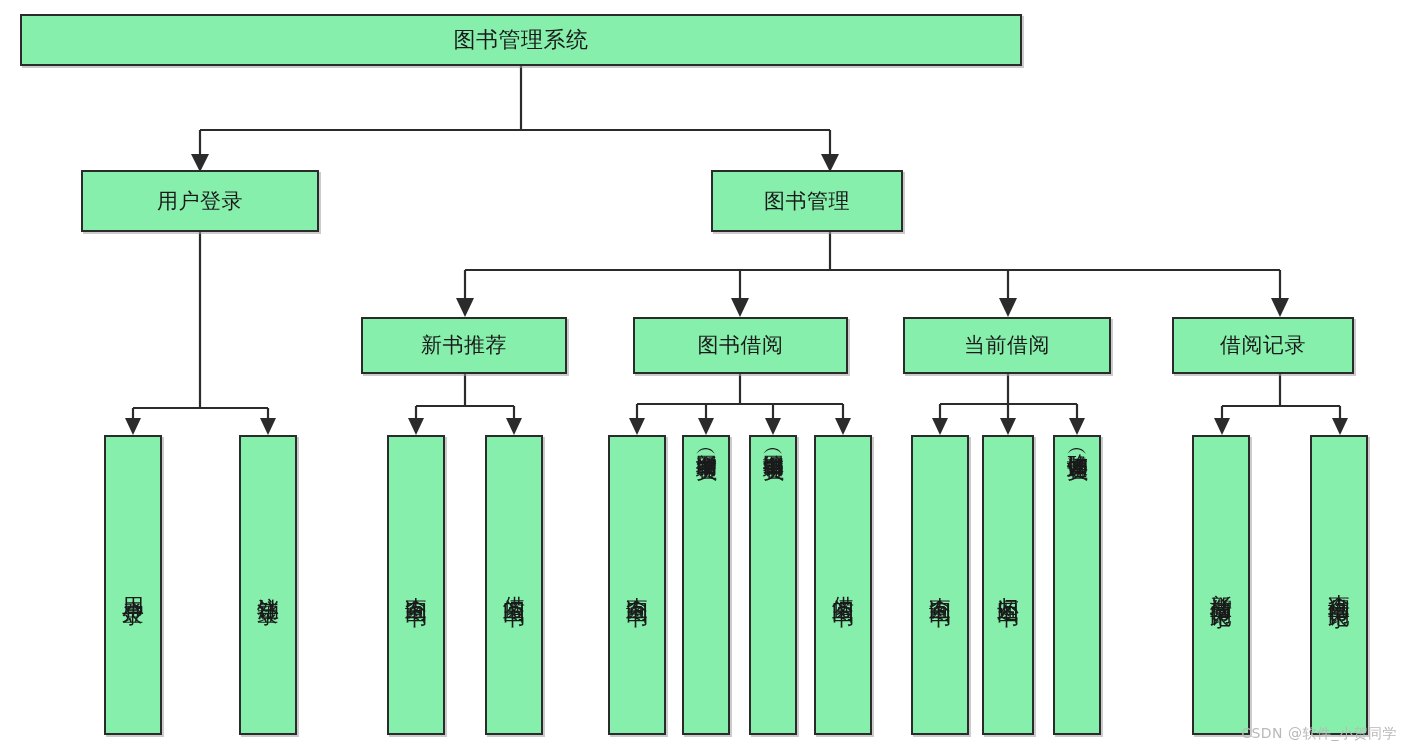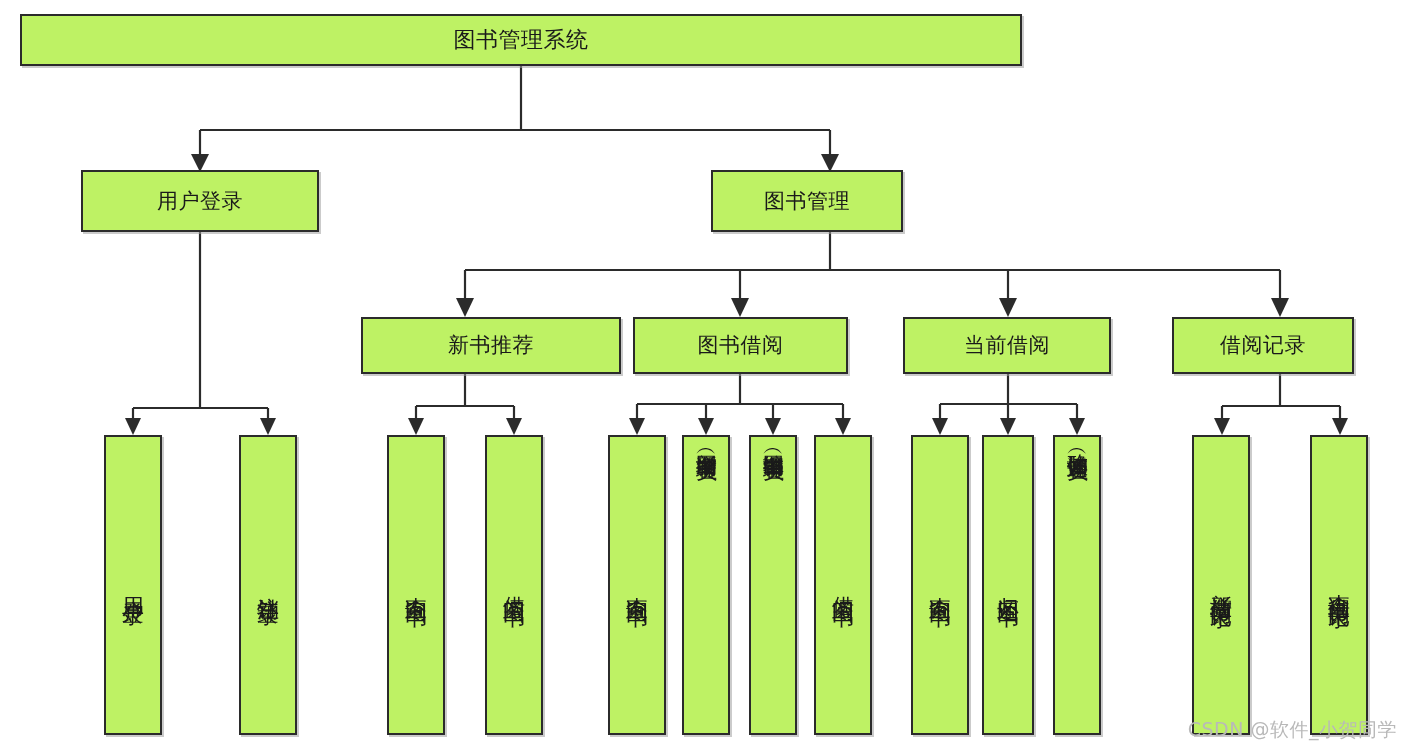--- a/index.html
+++ b/index.html
@@ -25,7 +25,7 @@
   .node {
     position: absolute;
     box-sizing: border-box;
-    background: #bef264;
+    background: #86efac;
     border: 2px solid #2b2b2b;
     box-shadow: 2px 2px 0 0 rgba(160,160,160,0.55);
     display: flex;

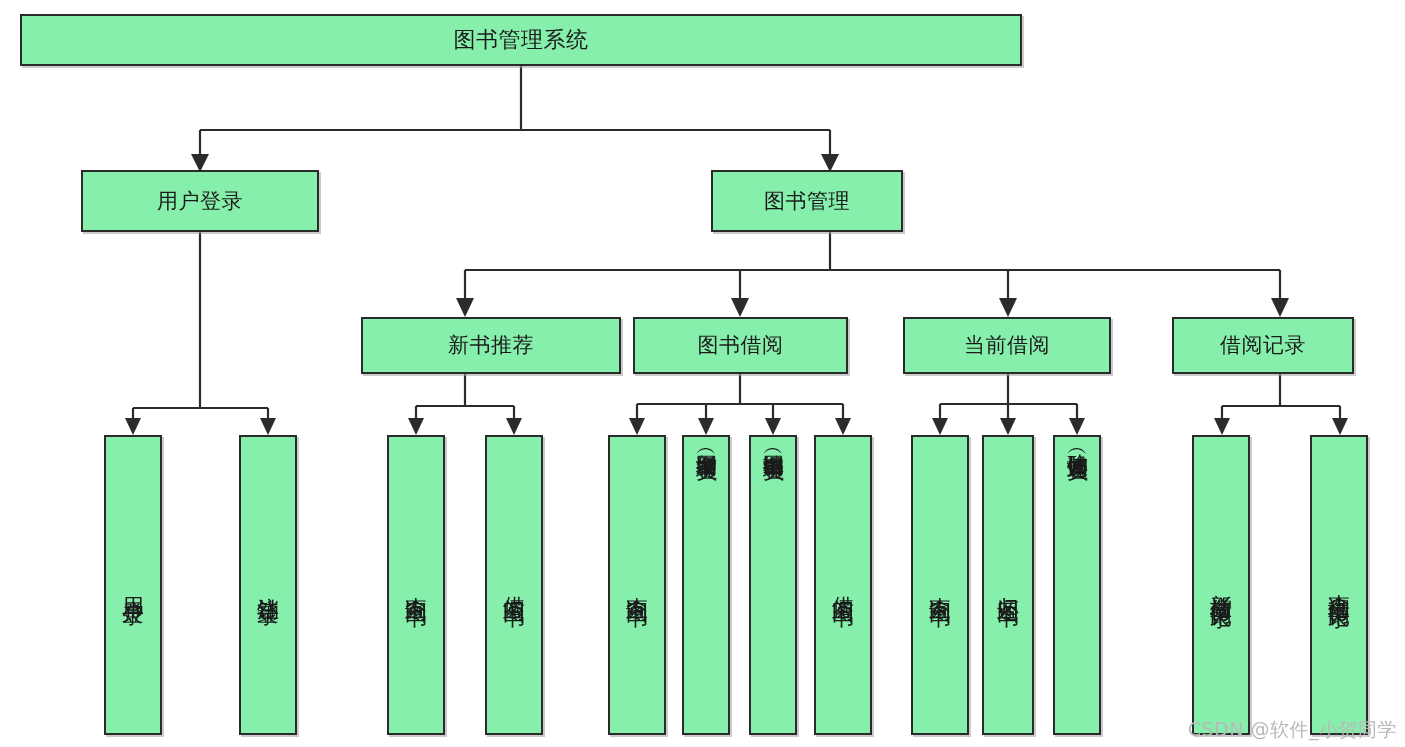--- a/index.html
+++ b/index.html
@@ -172,7 +172,7 @@
     <span class="node-label">图书管理</span>
   </div>
 
-  <div class="node horiz" style="left:361px; top:317px; width:260px; height:57px;">
+  <div class="node horiz" style="left:361px; top:317px; width:206px; height:57px;">
     <span class="node-label">新书推荐</span>
   </div>
 

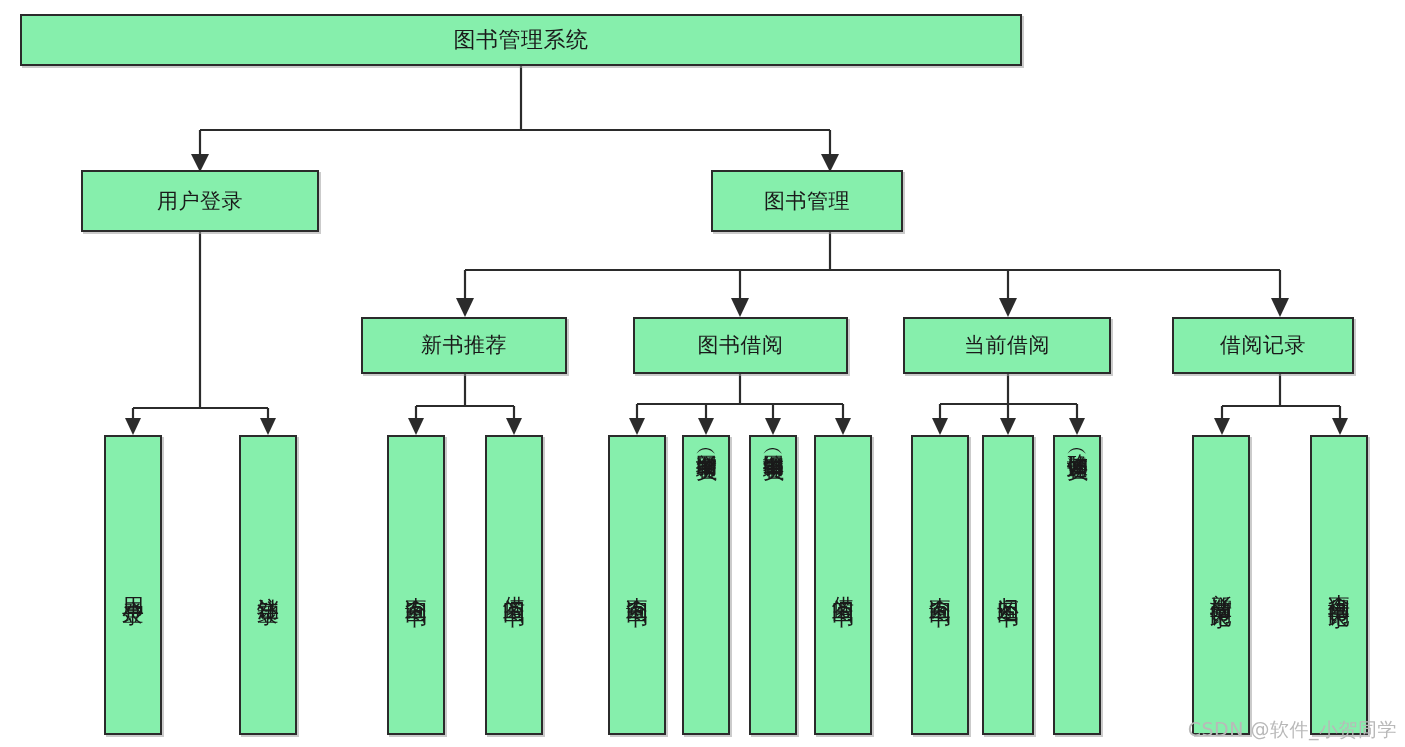--- a/index.html
+++ b/index.html
@@ -85,7 +85,7 @@
     position: absolute;
     right: 8px;
     bottom: 4px;
-    font-size: 19px;
+    font-size: 14px;
     color: #b9b9b9;
     white-space: nowrap;
     letter-spacing: 0.5px;

